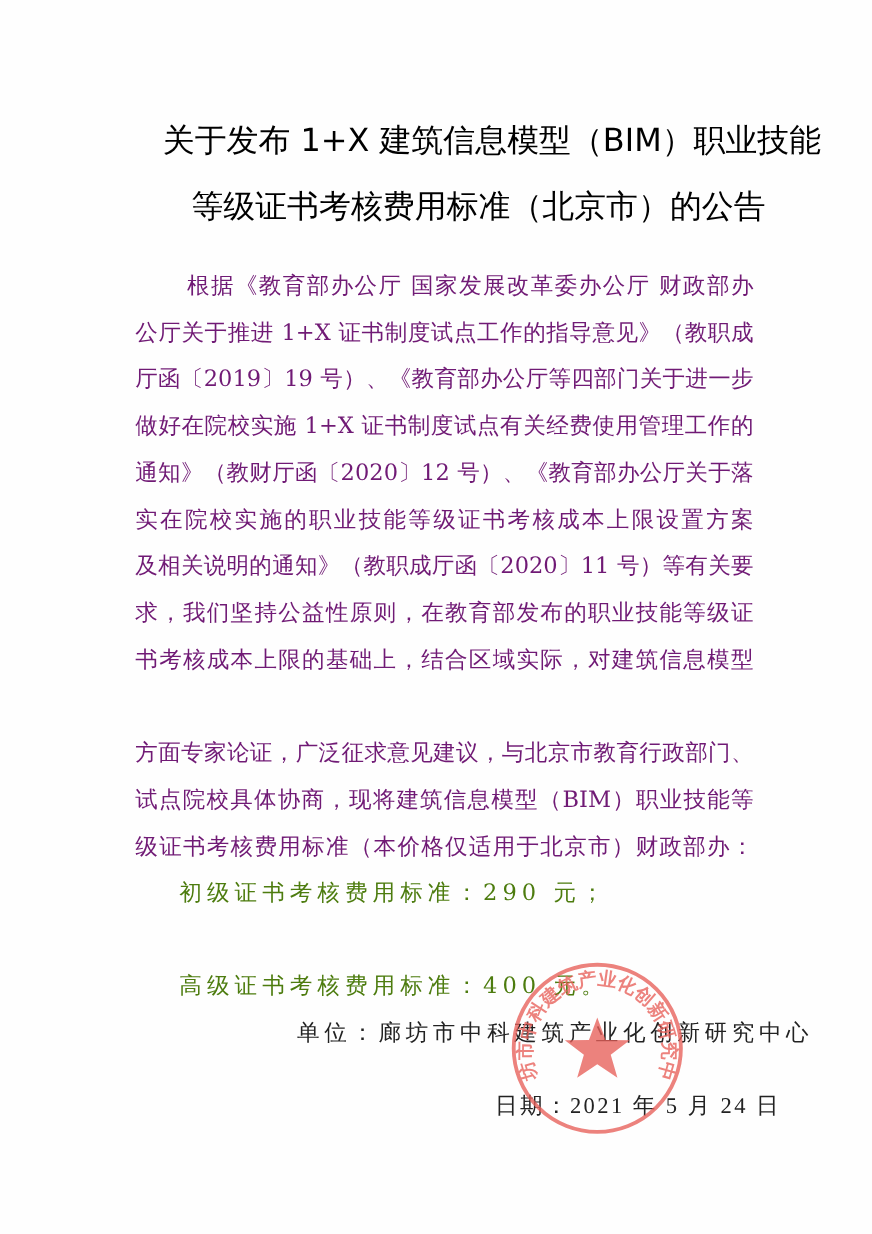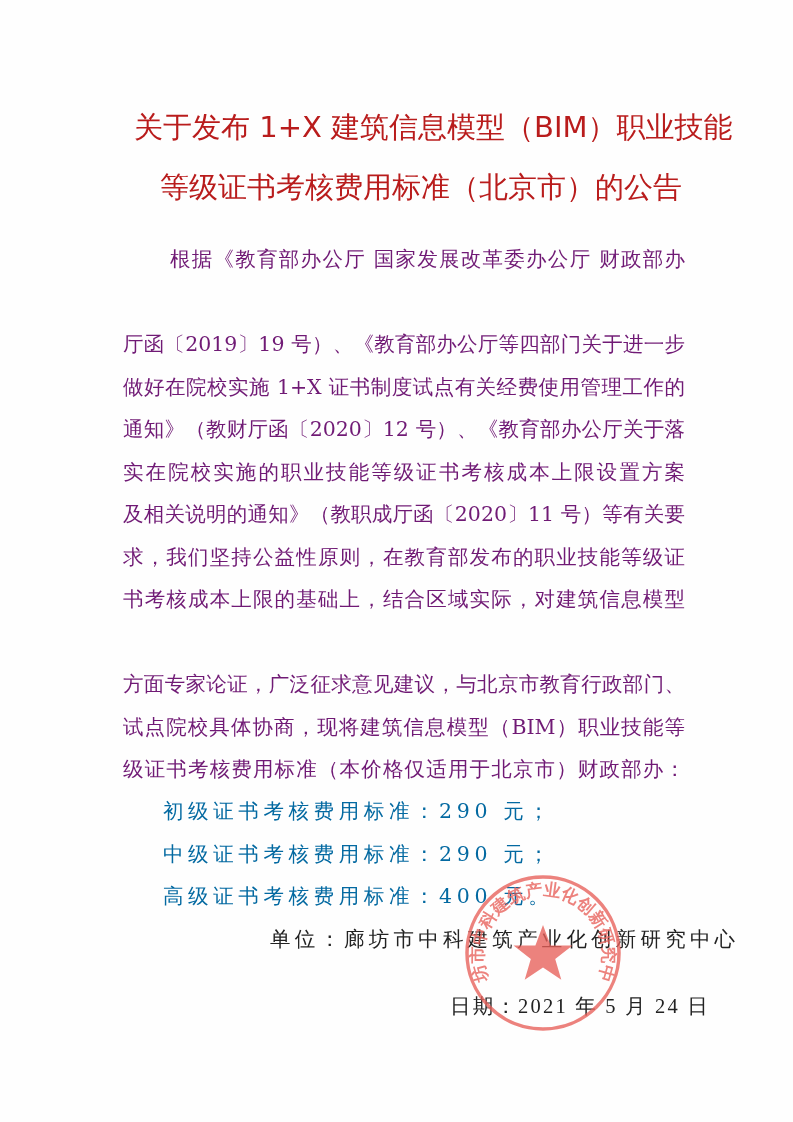--- a/index.html
+++ b/index.html
@@ -23,9 +23,10 @@
       position: absolute;
       font-family: "DejaVu Sans", sans-serif;
       font-size: 29px;
-      color: #b91c1c;
+      color: #000000;
       white-space: nowrap;
       letter-spacing: 0px;
+      margin-left: 14px;
     }
     .t1 { left: 134px; top: 108px; }
     .t2 { left: 160px; top: 168px; }

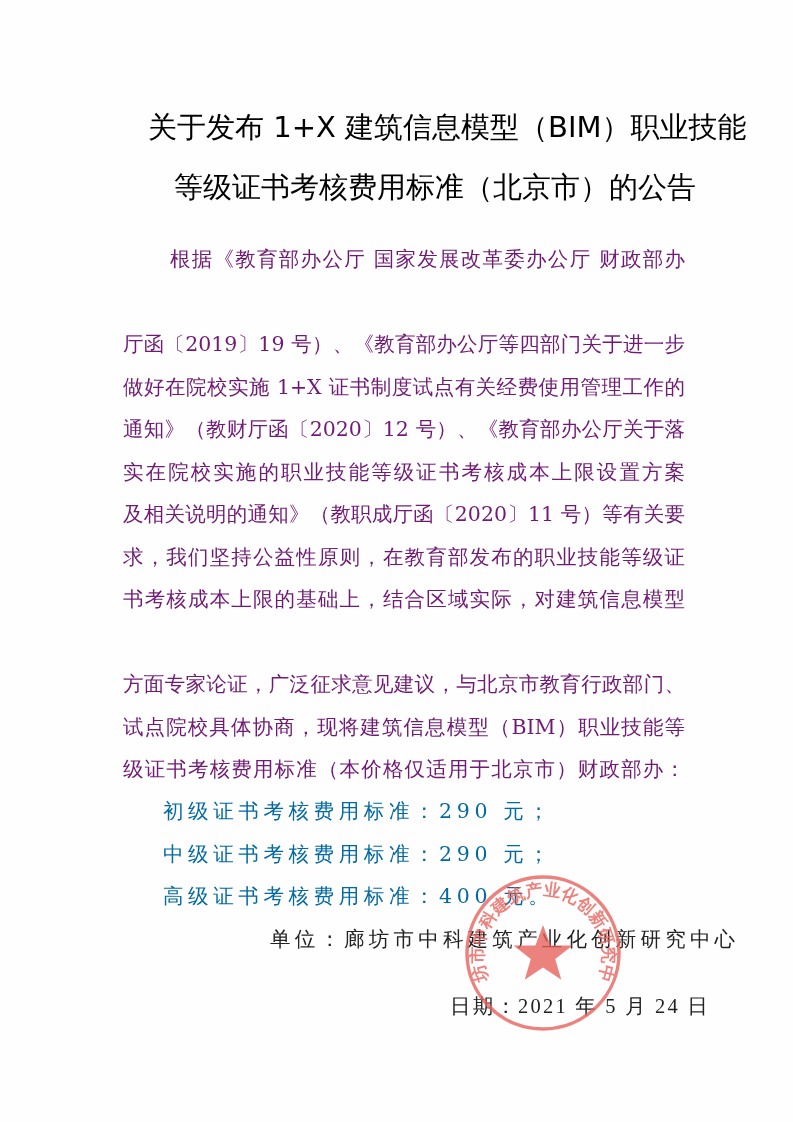--- a/index.html
+++ b/index.html
@@ -84,6 +84,7 @@
   <div class="title-line t2">等级证书考核费用标准（北京市）的公告</div>
 
   <div class="body-line indent" style="top:247px">根据《教育部办公厅 国家发展改革委办公厅 财政部办</div>
+  <div class="body-line" style="top:290px">公厅关于推进 1+X 证书制度试点工作的指导意见》（教职成</div>
   <div class="body-line" style="top:332px">厅函〔2019〕19 号）、《教育部办公厅等四部门关于进一步</div>
   <div class="body-line" style="top:375px">做好在院校实施 1+X 证书制度试点有关经费使用管理工作的</div>
   <div class="body-line" style="top:417px">通知》（教财厅函〔2020〕12 号）、《教育部办公厅关于落</div>

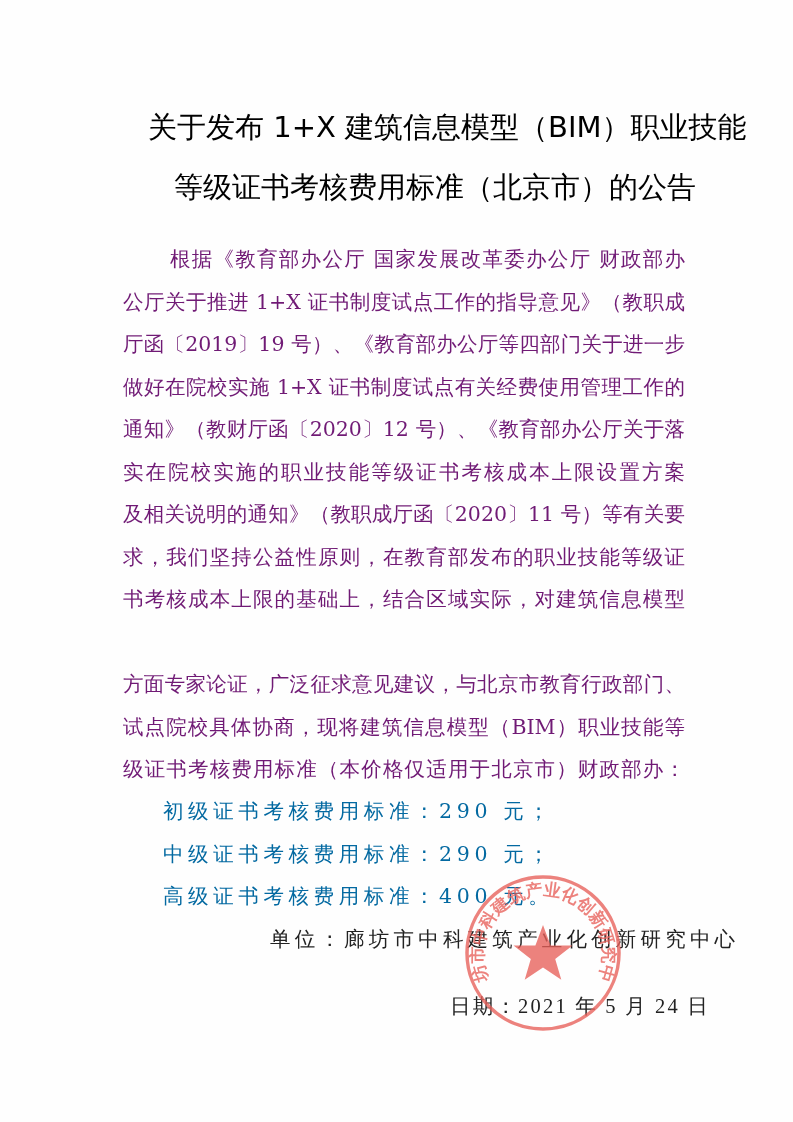--- a/index.html
+++ b/index.html
@@ -48,7 +48,7 @@
       position: absolute;
       font-family: "DejaVu Serif", serif;
       font-size: 20.5px;
-      color: #0369a1;
+      color: #4d7c0f;
       white-space: nowrap;
       left: 163px;
       letter-spacing: 4.6px;

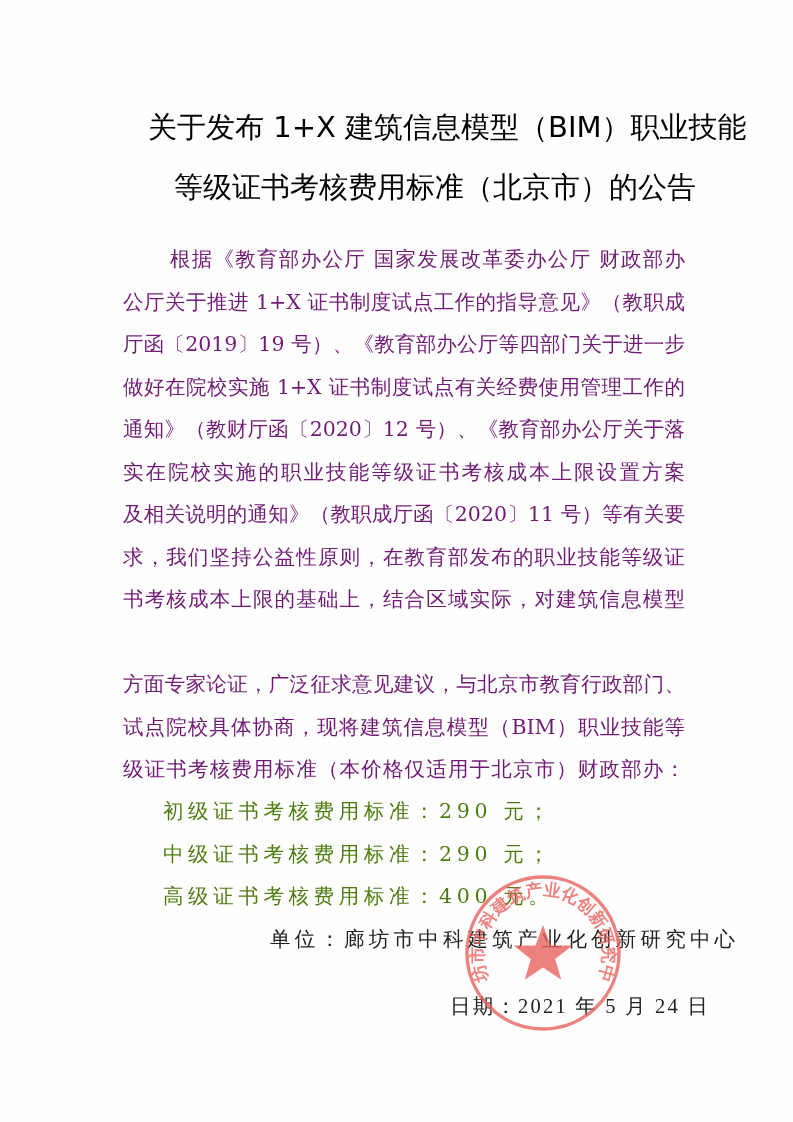--- a/index.html
+++ b/index.html
@@ -97,7 +97,6 @@
   <div class="body-line" style="top:757px">级证书考核费用标准（本价格仅适用于北京市）财政部办：</div>
 
   <div class="fee-line" style="top:799px">初级证书考核费用标准：290 元；</div>
-  <div class="fee-line" style="top:842px">中级证书考核费用标准：290 元；</div>
   <div class="fee-line" style="top:884px">高级证书考核费用标准：400 元。</div>
 
   <div class="sign-line unit-line">单位：廊坊市中科建筑产业化创新研究中心</div>

